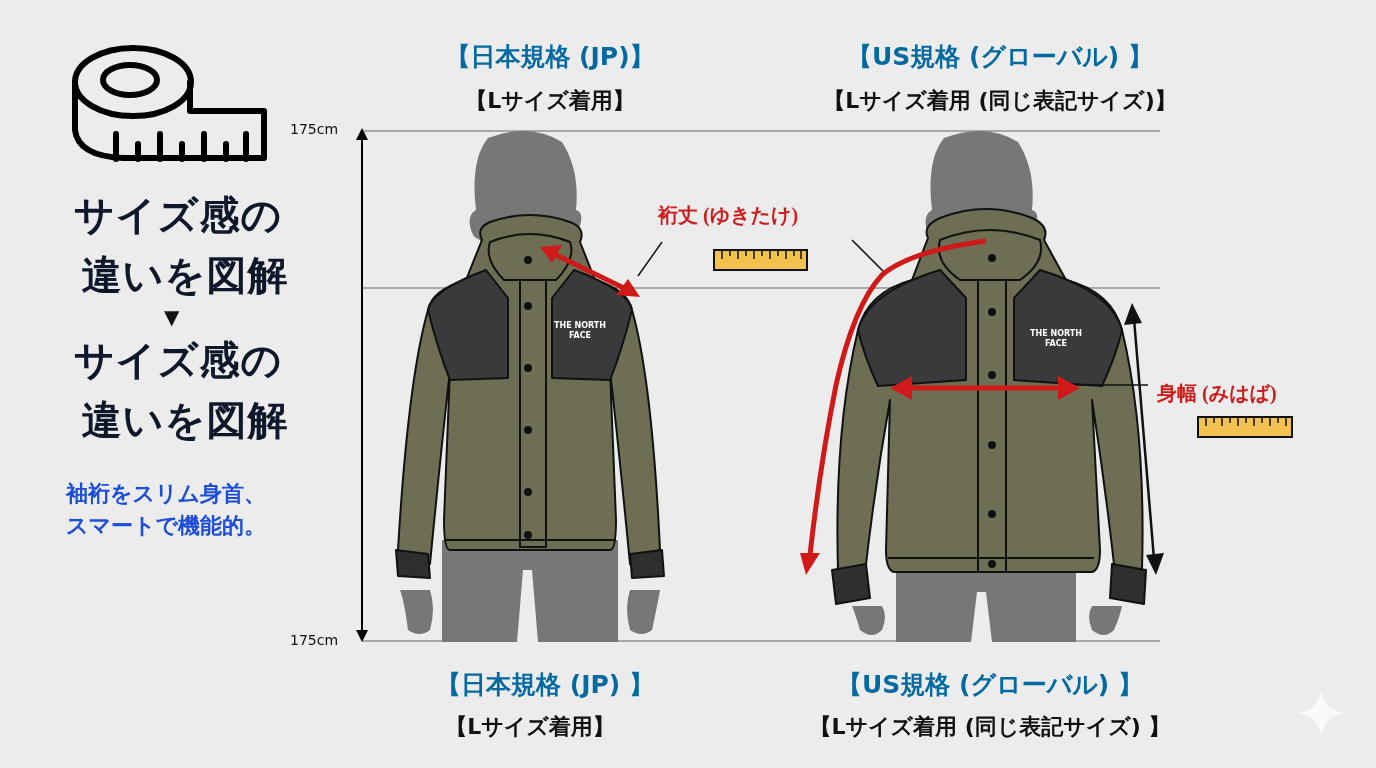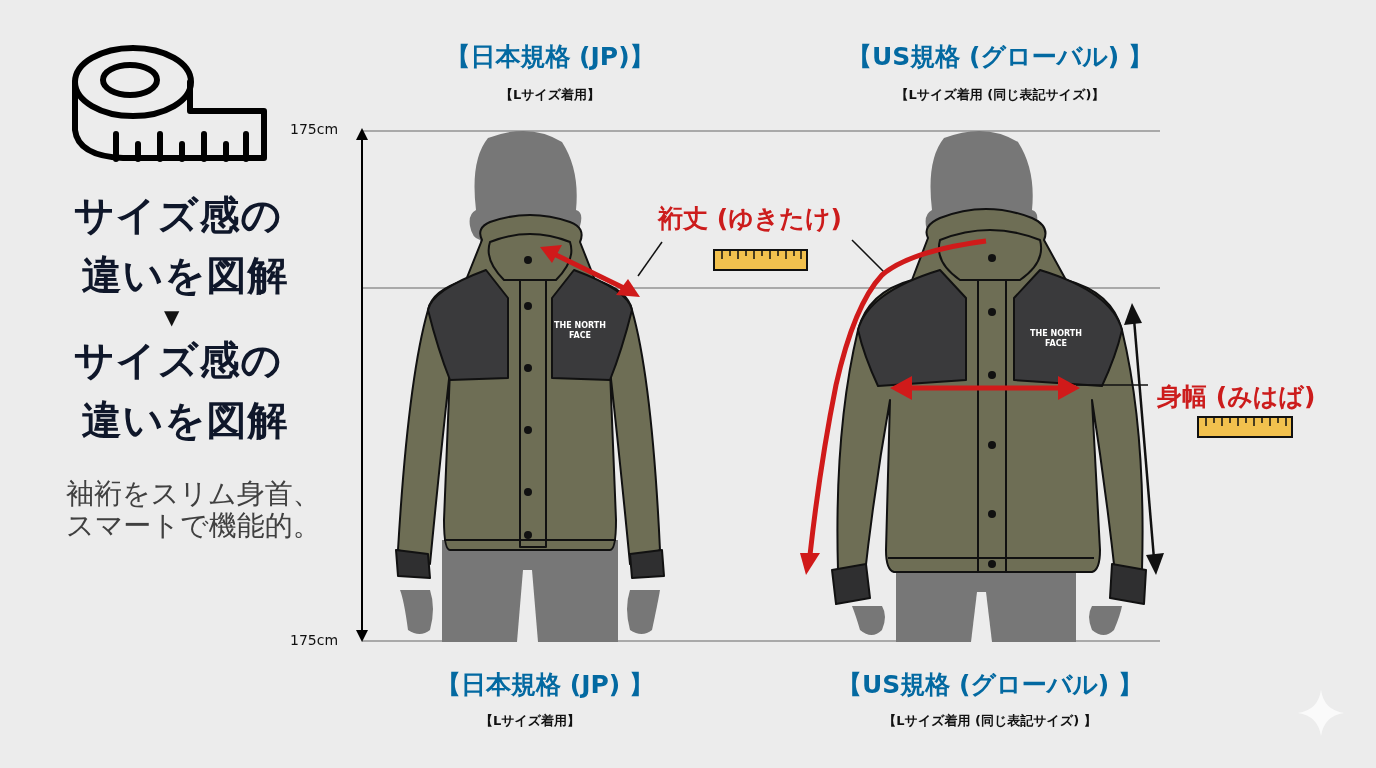--- a/index.html
+++ b/index.html
@@ -16,7 +16,7 @@
   }
   .desc { font-size:28px; line-height:32px; font-weight:normal; color:#404040; }
   .hdr1 { font-weight:bold; font-size:25px; text-align:center; color:#0369a1; white-space:nowrap; }
-  .hdr2 { font-weight:bold; font-size:13px; text-align:center; color:#111; white-space:nowrap; }
+  .hdr2 { font-weight:bold; font-size:22px; text-align:center; color:#111; white-space:nowrap; }
   .hline { position:absolute; height:2px; background:#a9a9a9; }
   .cm { font-size:14px; color:#111; }
   .red-label { color:#cc1c1c; font-weight:bold; font-size:25px; white-space:nowrap; }

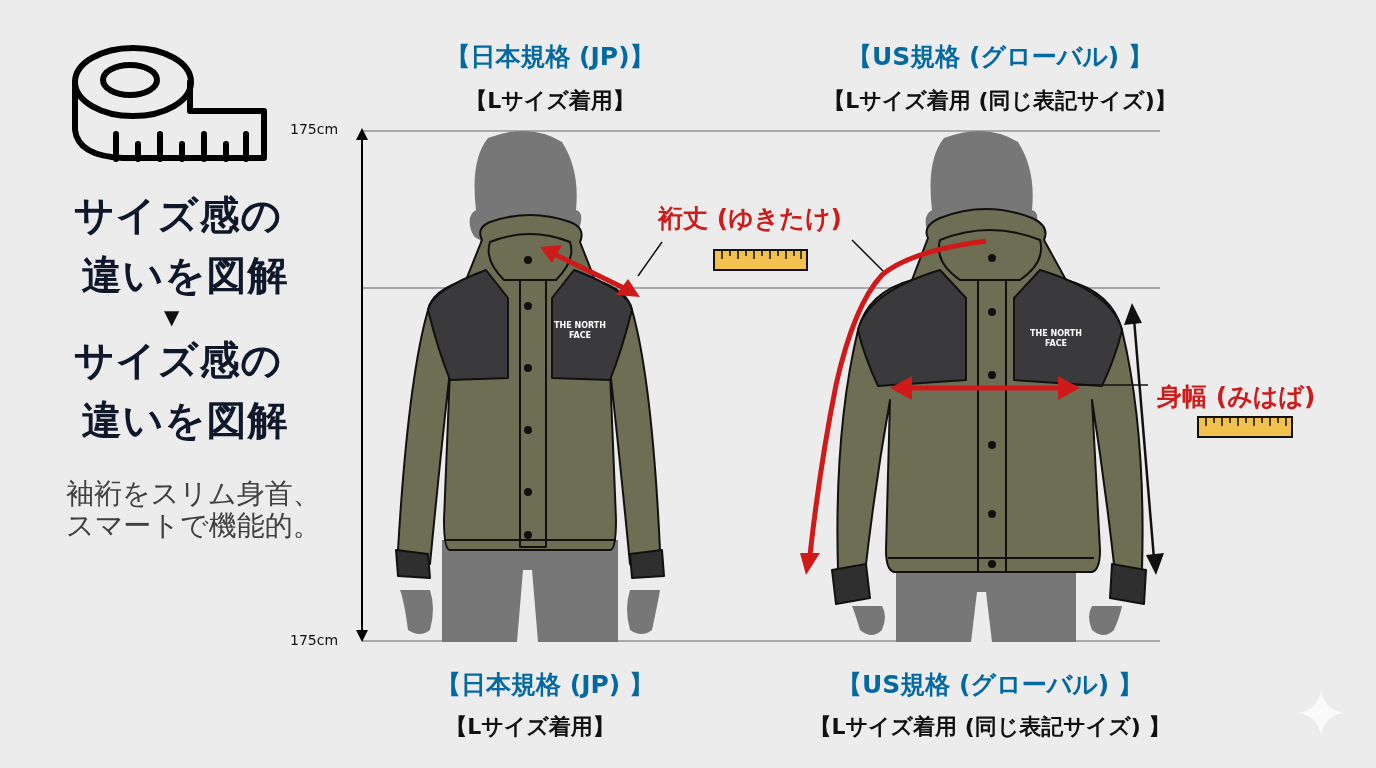--- a/index.html
+++ b/index.html
@@ -19,7 +19,7 @@
   .hdr2 { font-weight:bold; font-size:22px; text-align:center; color:#111; white-space:nowrap; }
   .hline { position:absolute; height:2px; background:#a9a9a9; }
   .cm { font-size:14px; color:#111; }
-  .red-label { color:#cc1c1c; font-weight:bold; font-size:25px; white-space:nowrap; }
+  .red-label { color:#cc1c1c; font-weight:bold; font-size:20px; white-space:nowrap;font-family:Liberation Serif, serif; }
   svg { position:absolute; overflow:visible; }
 </style>
 </head>

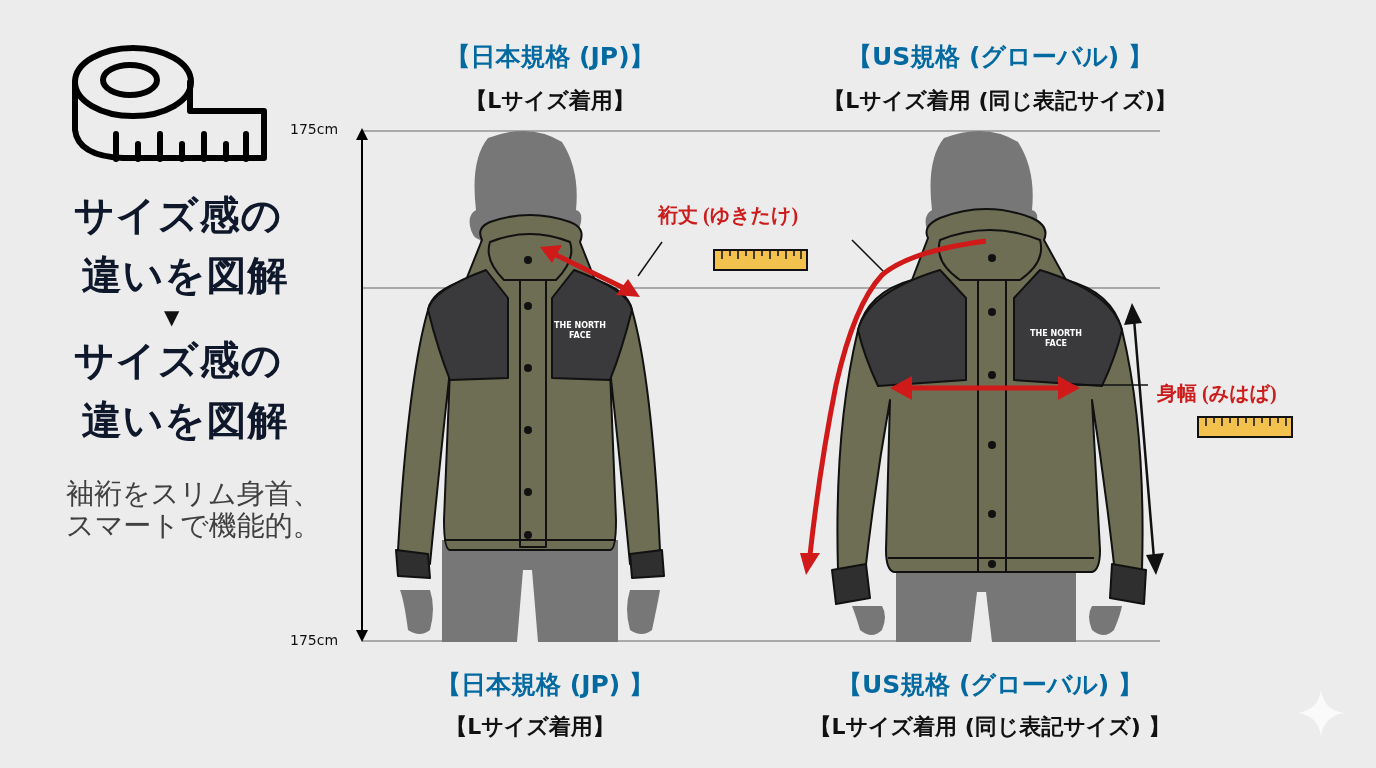--- a/index.html
+++ b/index.html
@@ -14,7 +14,7 @@
     font-weight:bold; font-size:40px; line-height:60px; letter-spacing:1px;
     color:#0f172a; text-align:center; width:300px;
   }
-  .desc { font-size:28px; line-height:32px; font-weight:normal; color:#404040; }
+  .desc { font-size:22px; line-height:32px; font-weight:bold; color:#1d4ed8; }
   .hdr1 { font-weight:bold; font-size:25px; text-align:center; color:#0369a1; white-space:nowrap; }
   .hdr2 { font-weight:bold; font-size:22px; text-align:center; color:#111; white-space:nowrap; }
   .hline { position:absolute; height:2px; background:#a9a9a9; }

